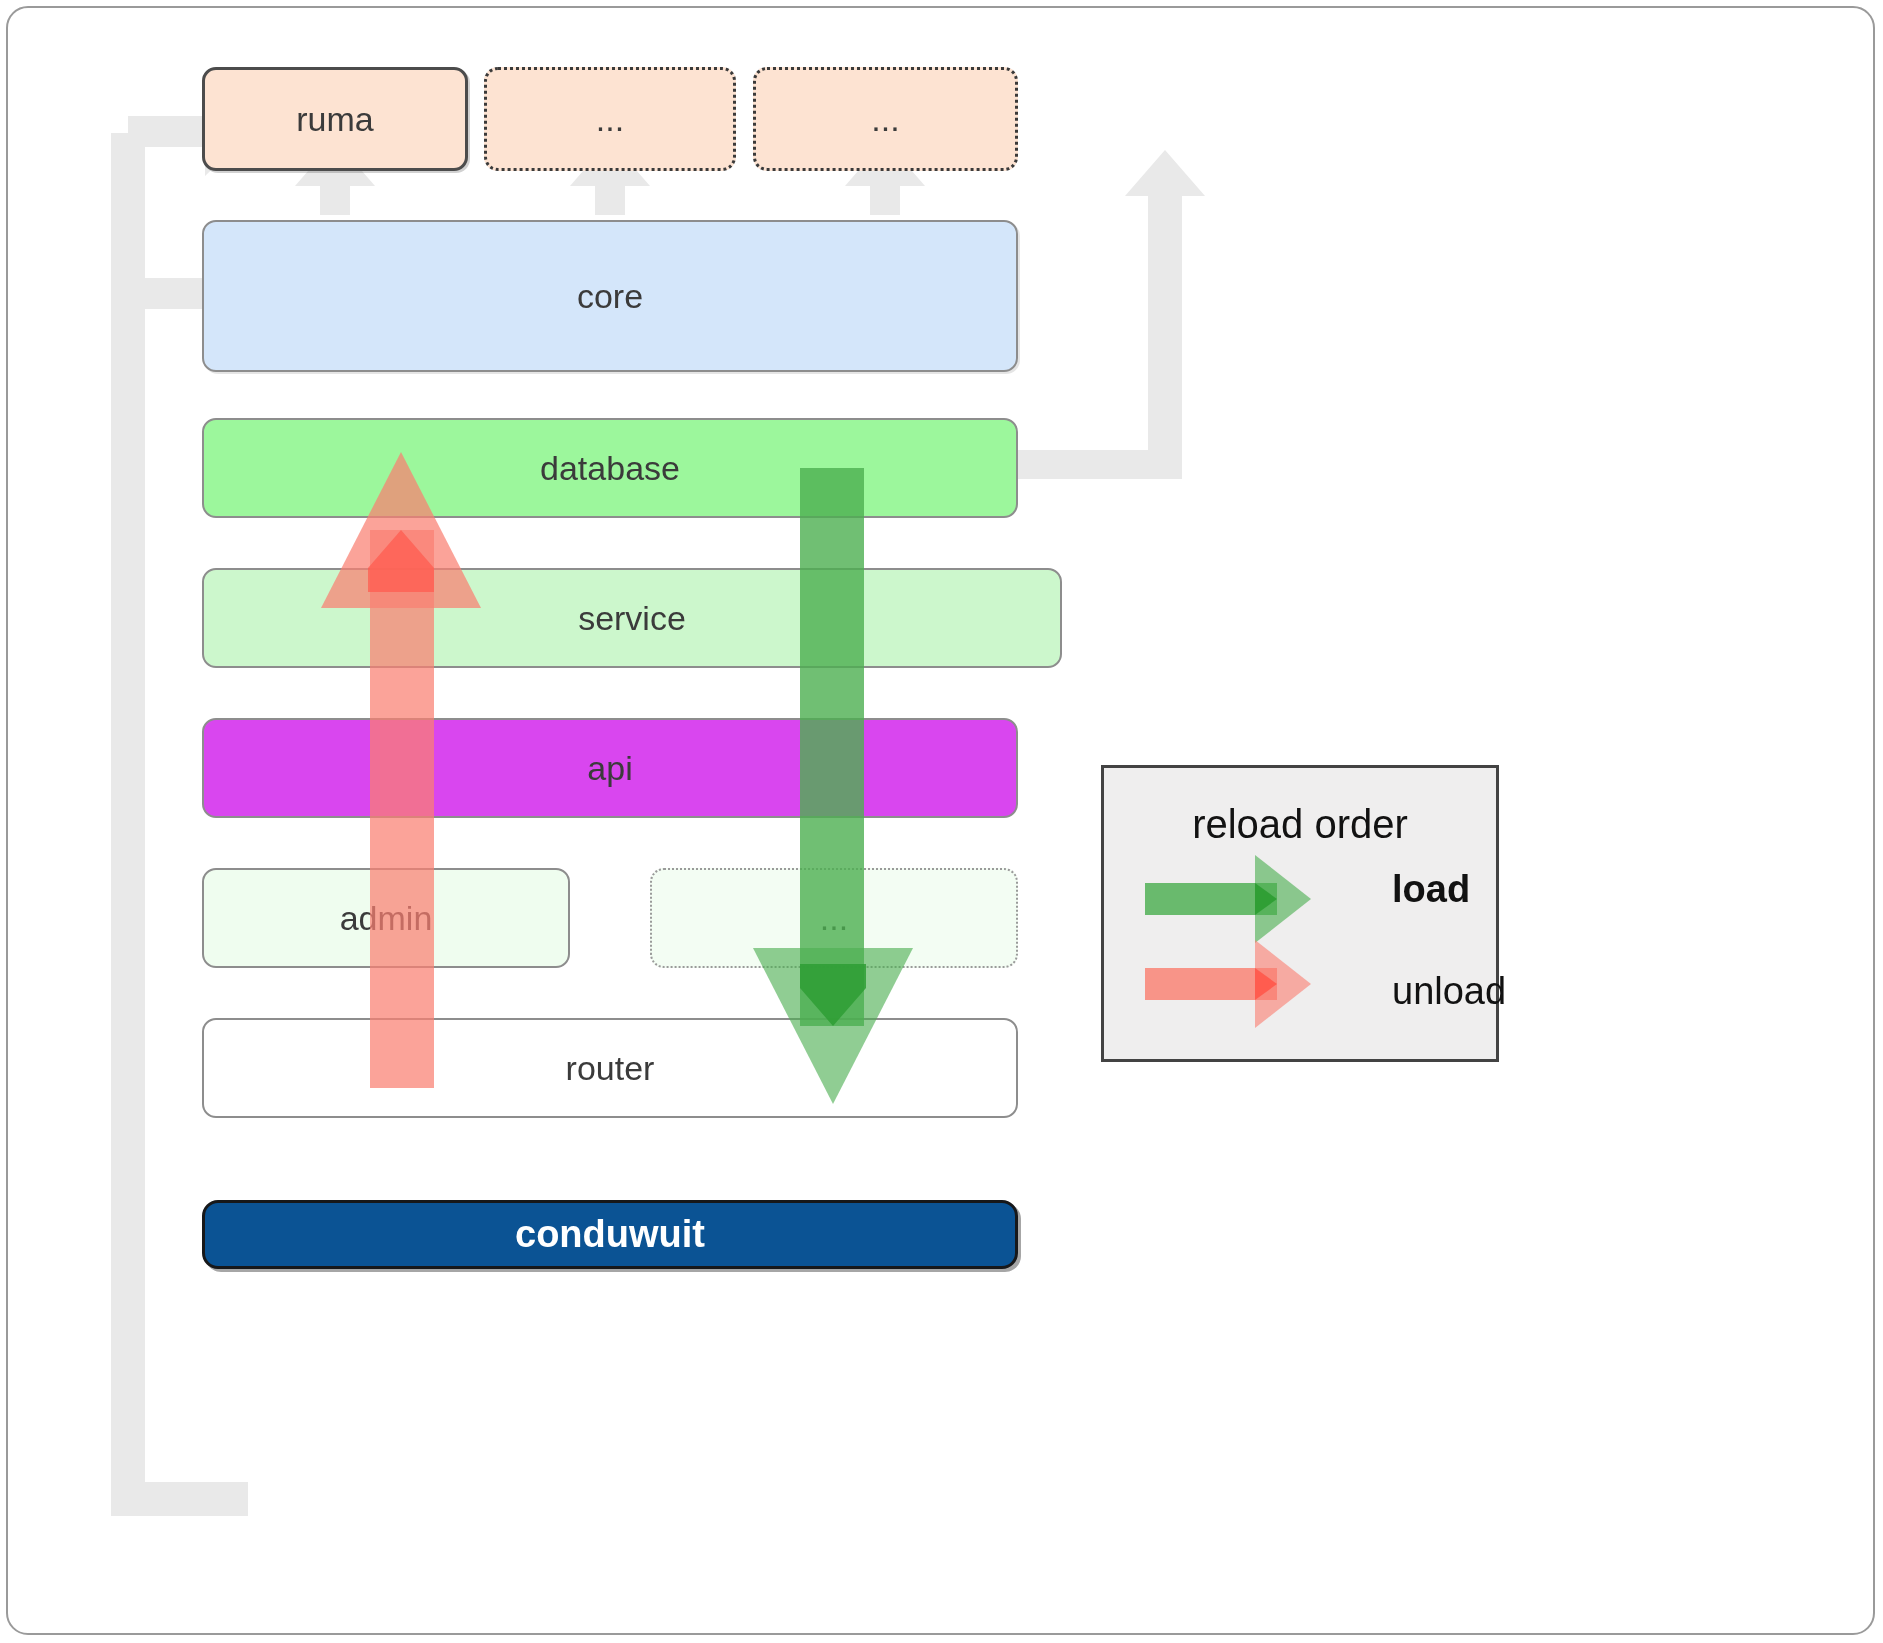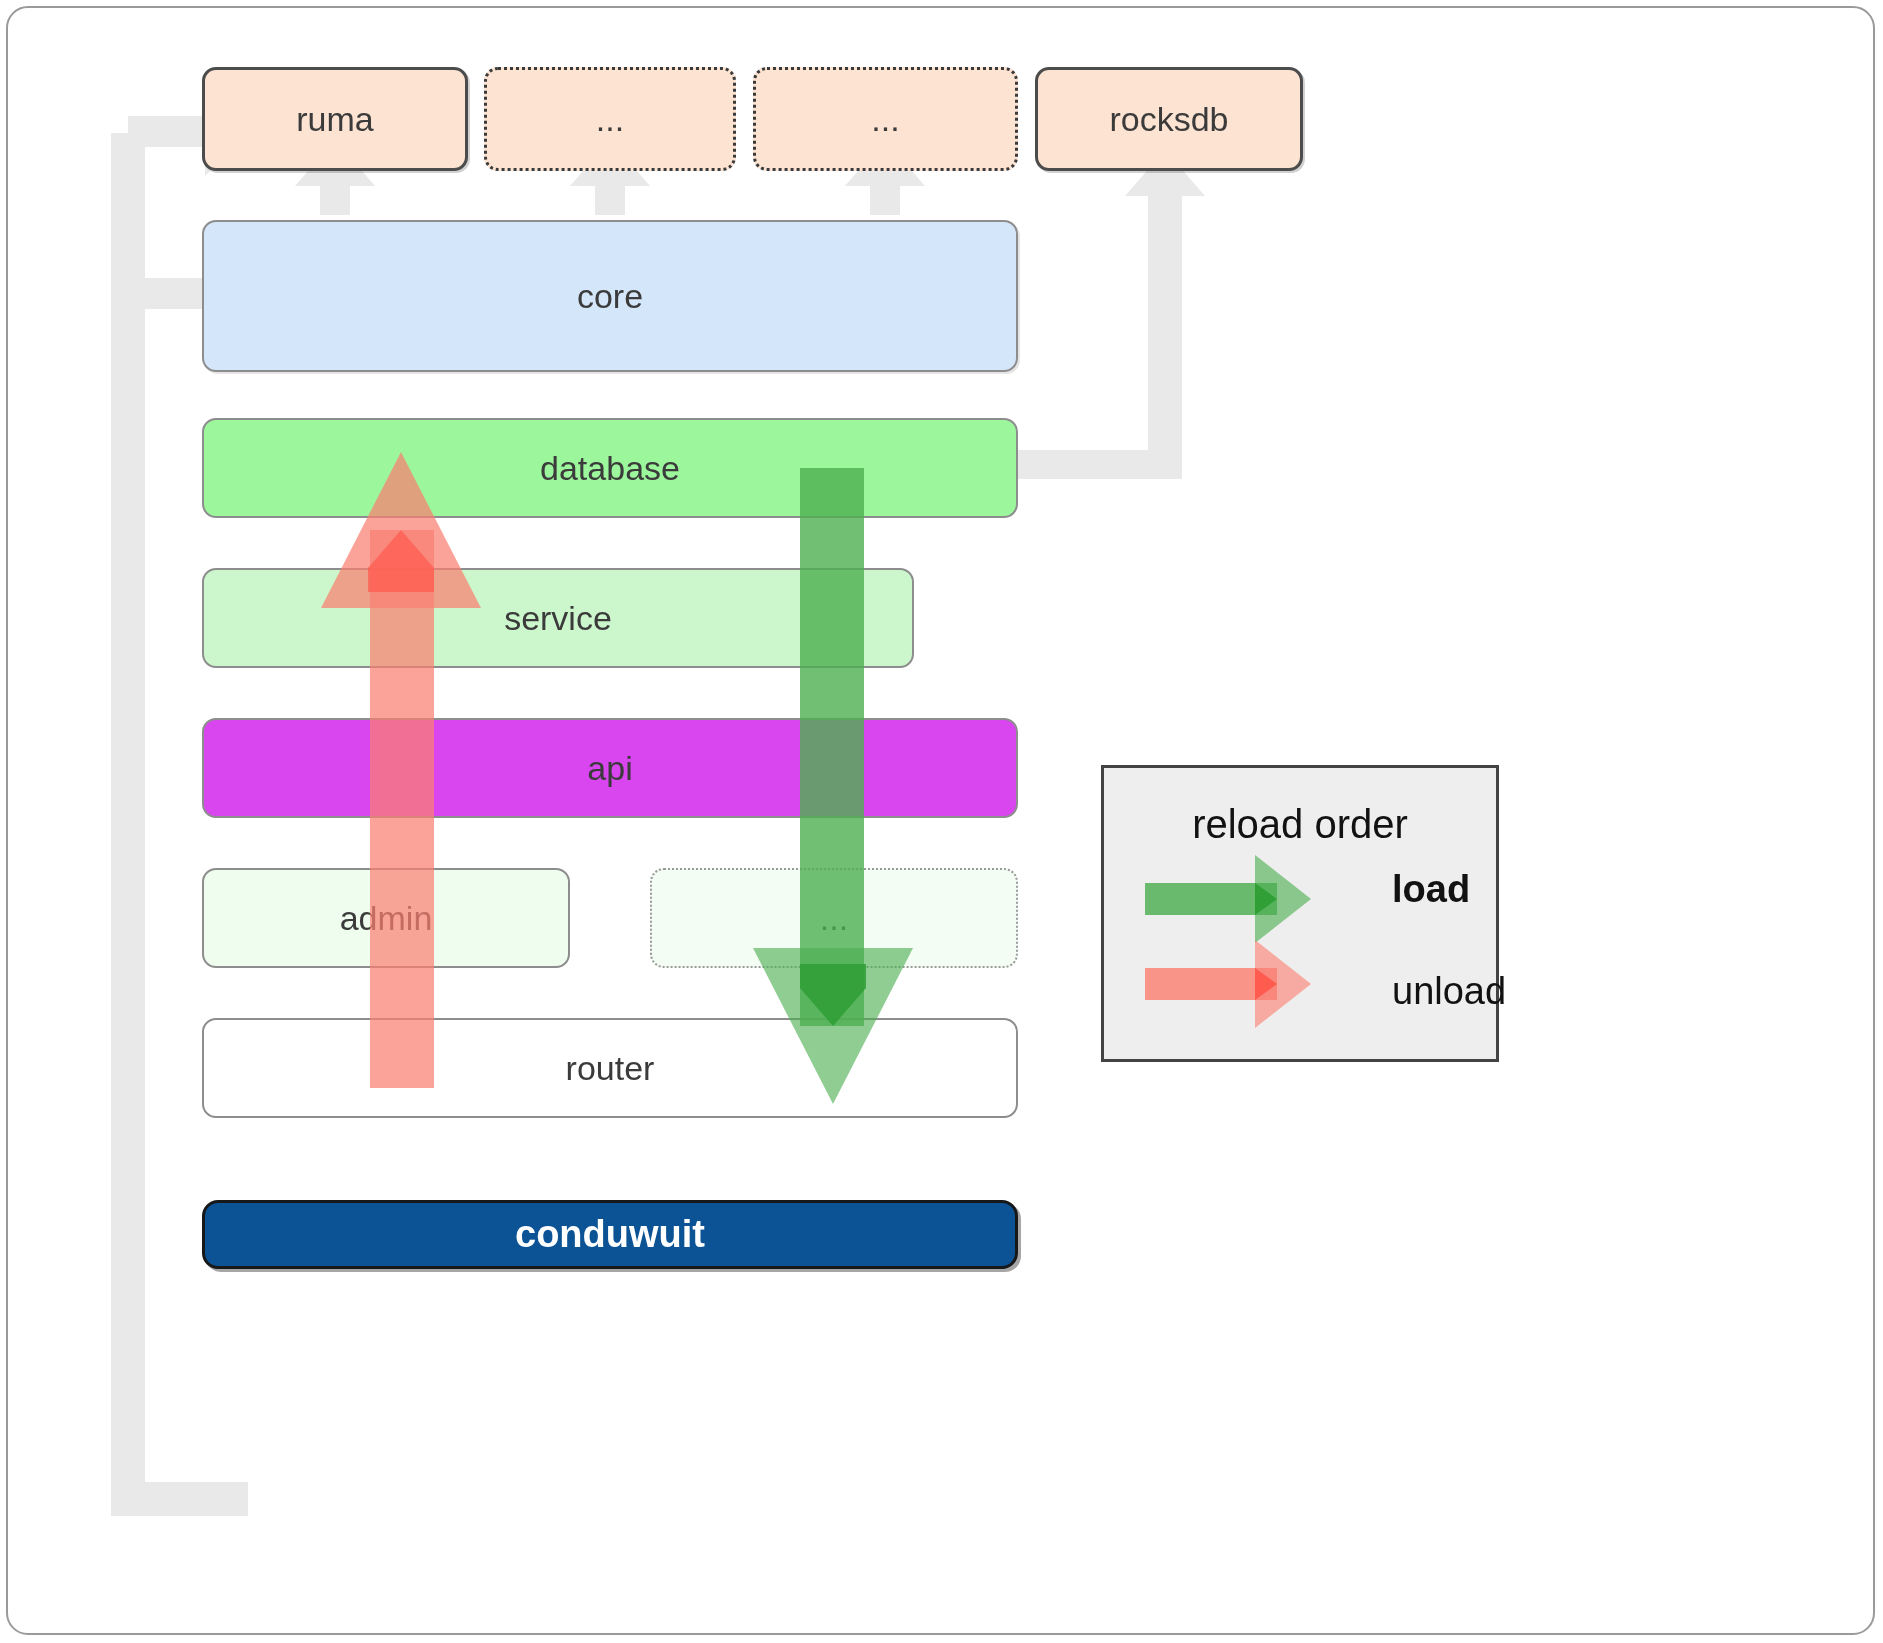--- a/index.html
+++ b/index.html
@@ -142,9 +142,6 @@
   <div class="node dep dotted" style="left:753px;top:67px;width:265px;height:104px;">
     <span>...</span>
   </div>
-  <div class="node dep" style="left:1035px;top:67px;width:268px;height:104px;">
-    <span>rocksdb</span>
-  </div>
 
   <div class="node core" style="left:202px;top:220px;width:816px;height:152px;">
     <span>core</span>

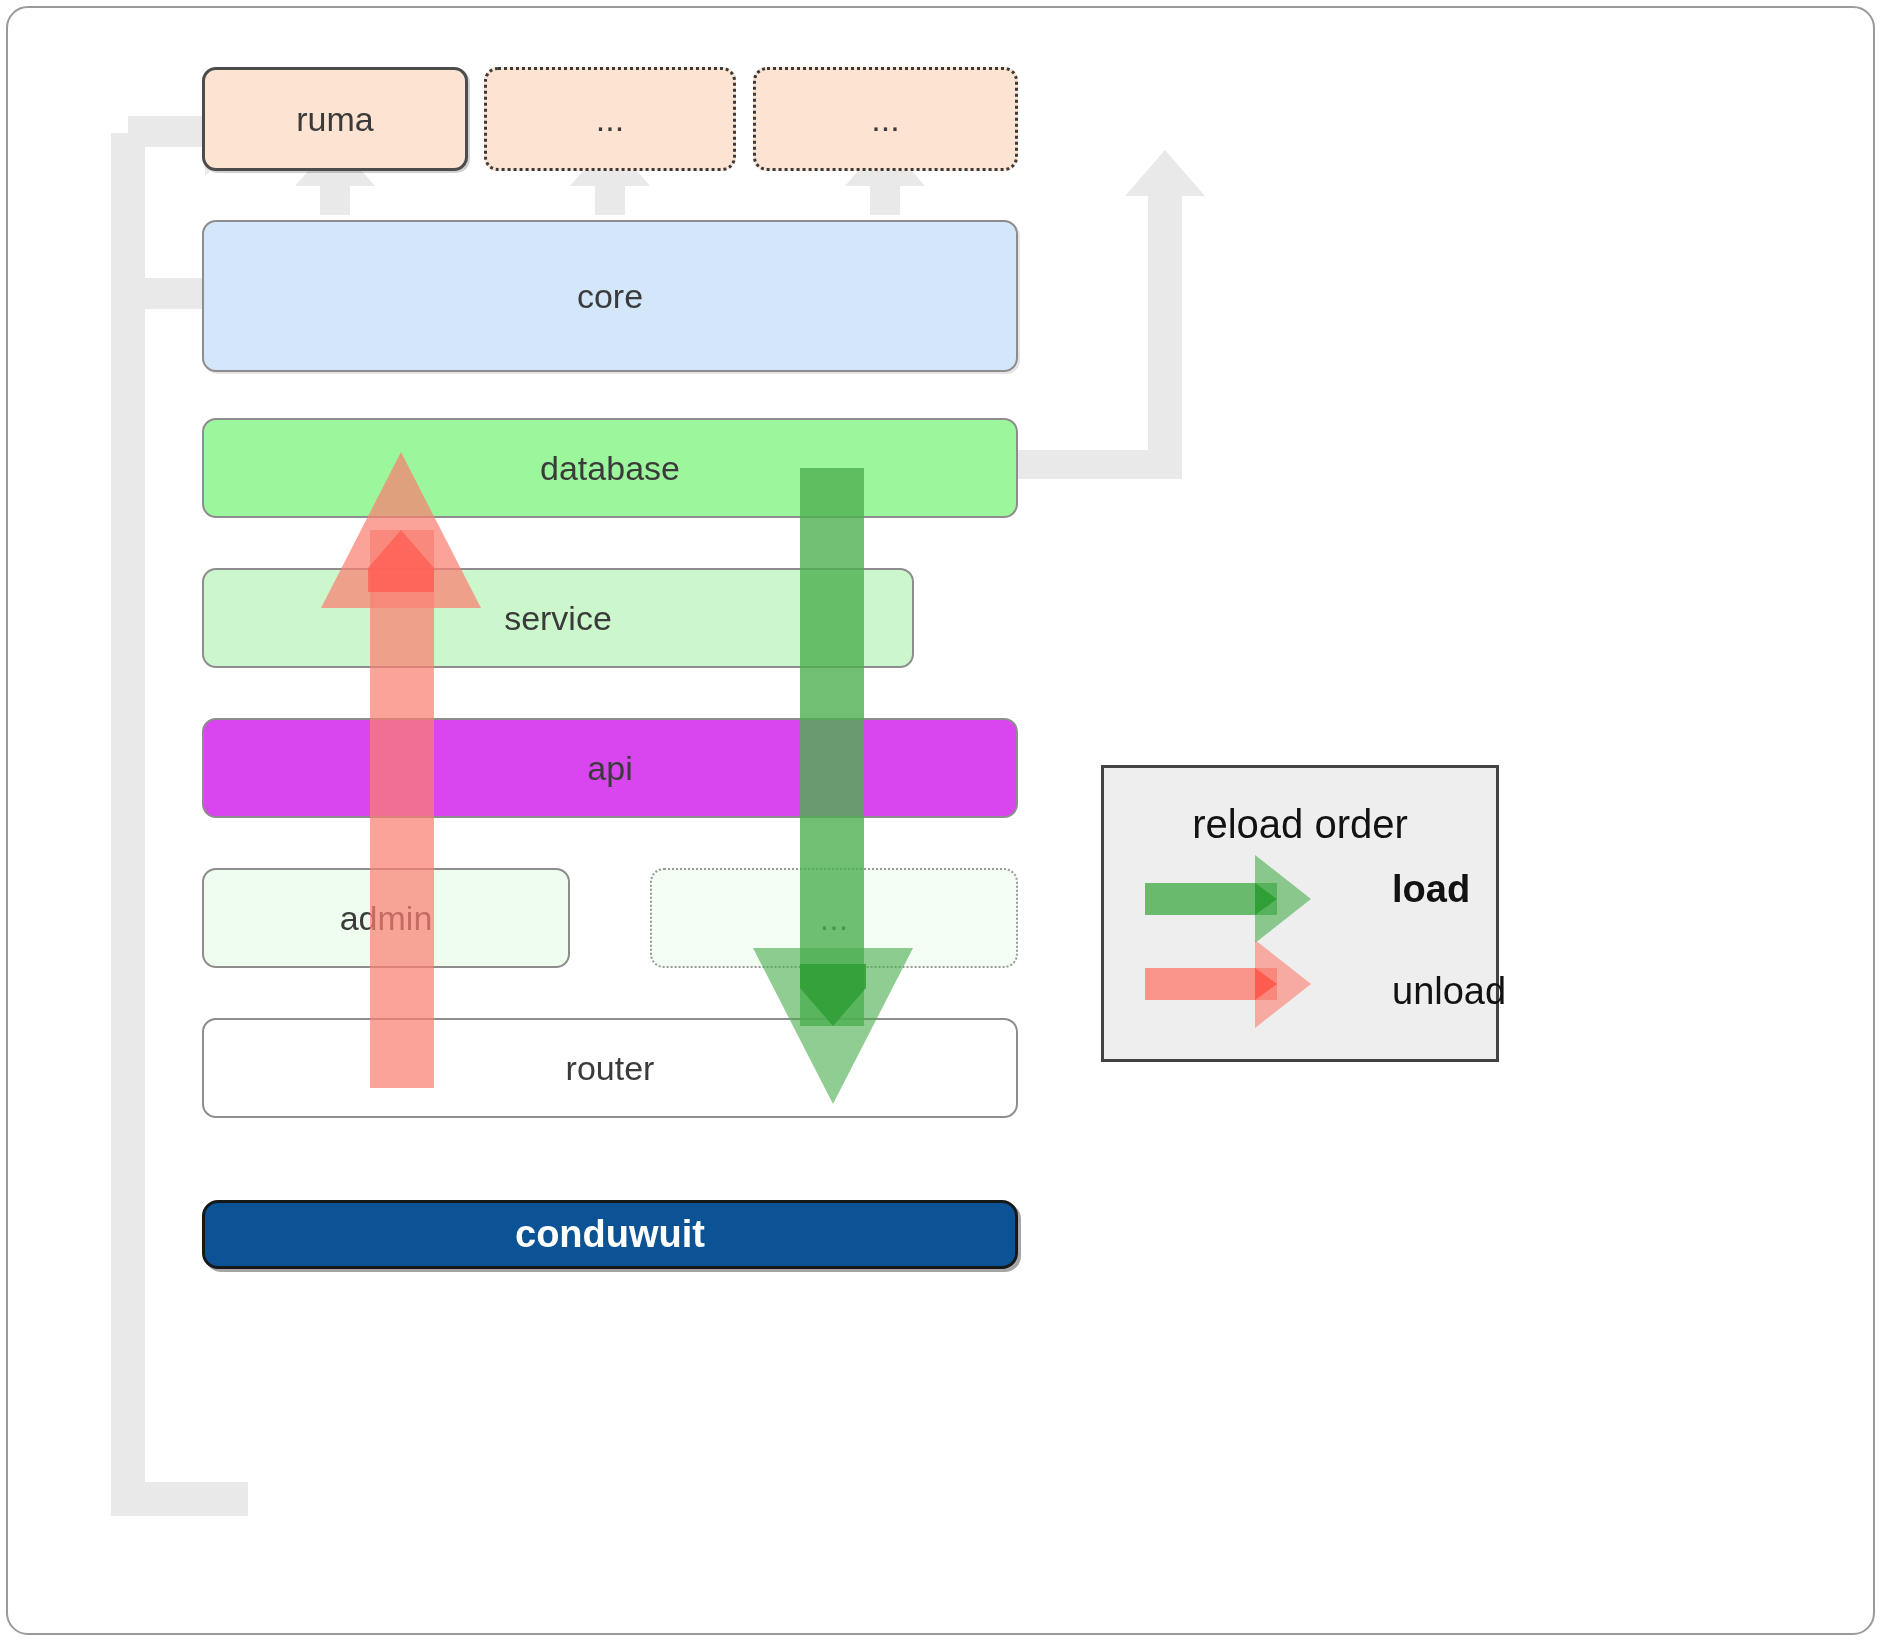--- a/index.html
+++ b/index.html
@@ -150,7 +150,7 @@
   <div class="node layer" style="left:202px;top:418px;width:816px;height:100px;background:#9cf79c;">
     <span>database</span>
   </div>
-  <div class="node layer" style="left:202px;top:568px;width:712px;height:100px;background:#ccf7cc;">
+  <div class="node layer" style="left:202px;top:568px;width:860px;height:100px;background:#ccf7cc;">
     <span>service</span>
   </div>
   <div class="node layer" style="left:202px;top:718px;width:816px;height:100px;background:#d946ef;">

